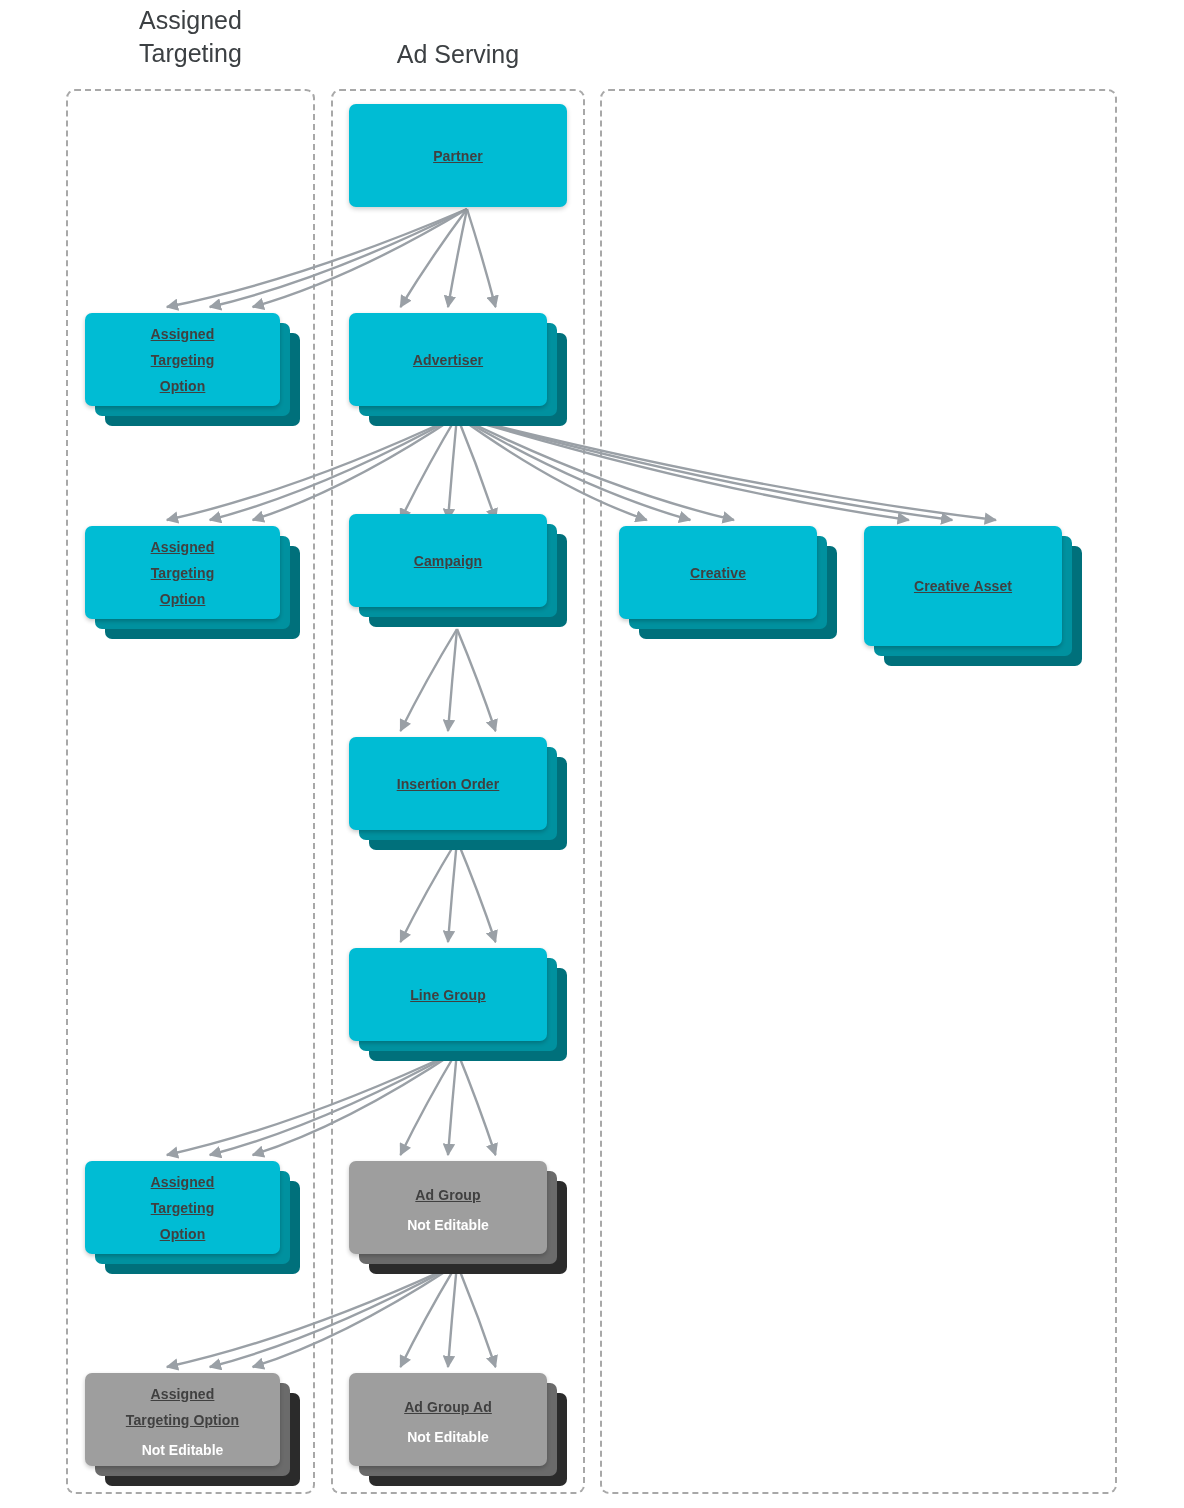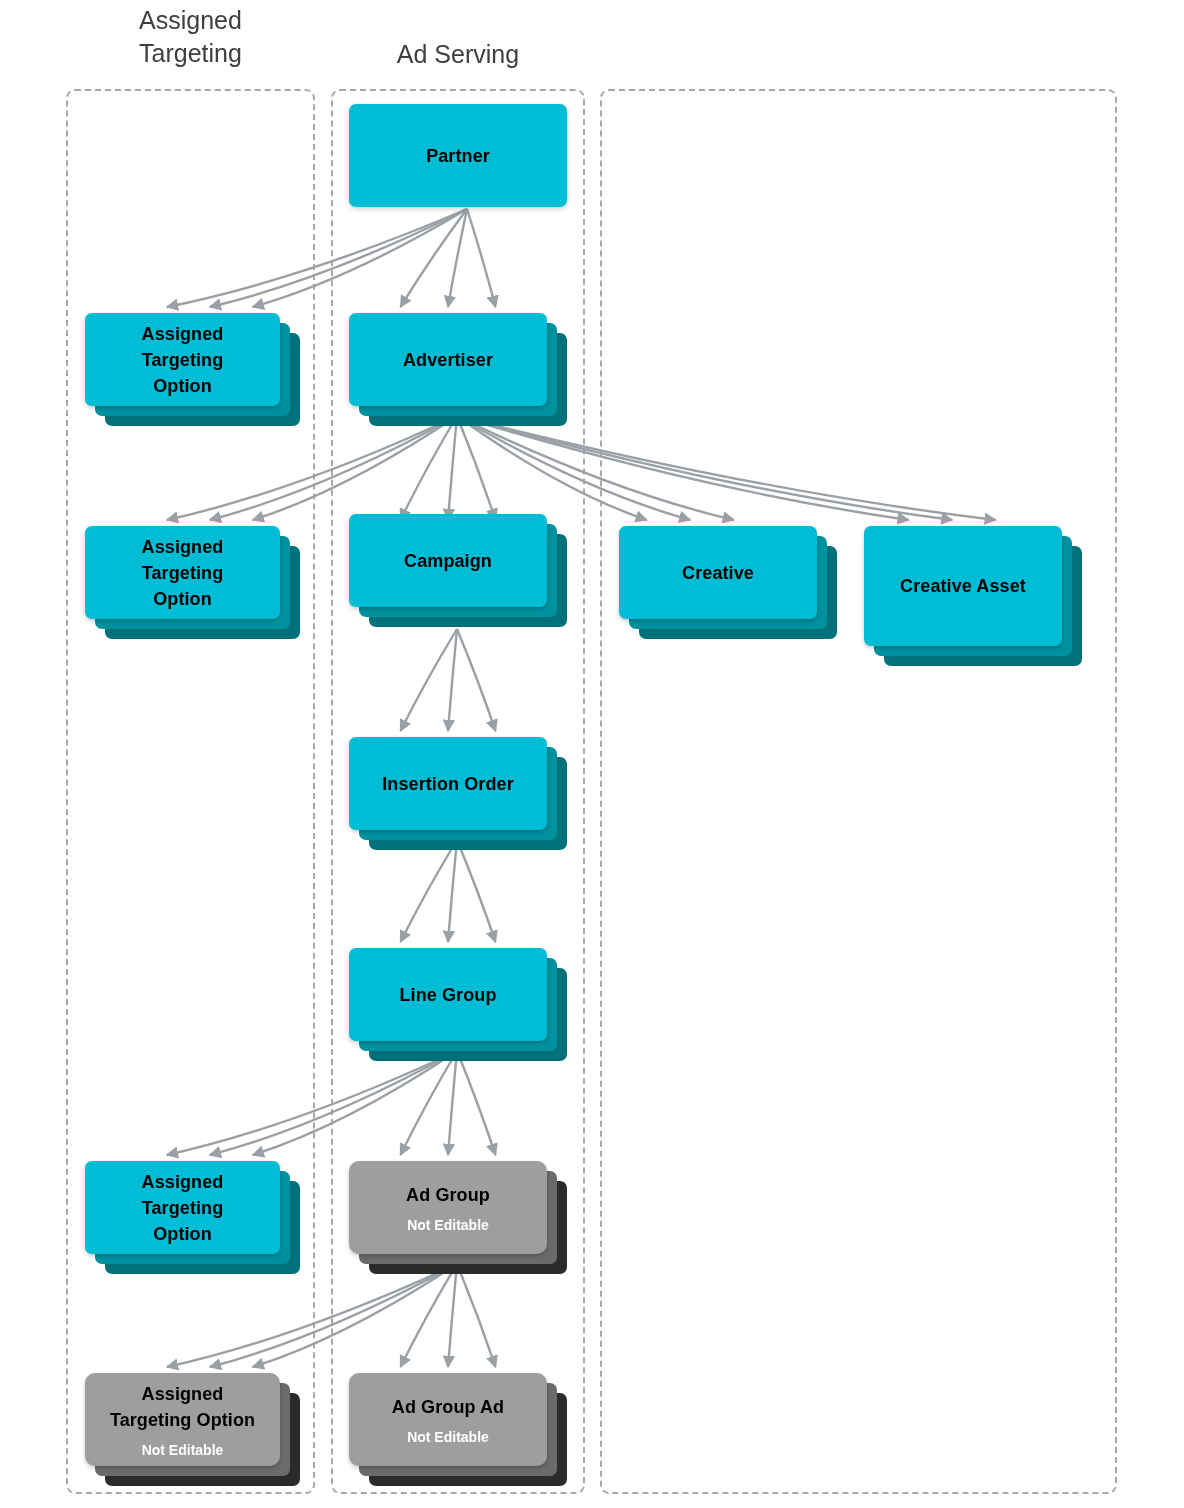--- a/index.html
+++ b/index.html
@@ -35,10 +35,11 @@
     box-shadow:0 2px 4px rgba(0,0,0,.22);
   }
   .node .title{
-    color:#000000;font-weight:bold;text-align:center;
-    font-size:18px;line-height:26px;letter-spacing:.1px;
+    color:#404040;font-weight:bold;text-align:center;
+    font-size:14px;line-height:26px;letter-spacing:.1px;
     font-family:"Liberation Sans",sans-serif;
     padding:0 10px;
+    text-decoration:underline;
   }
   .node .sub{
     color:#ffffff;font-weight:bold;text-align:center;

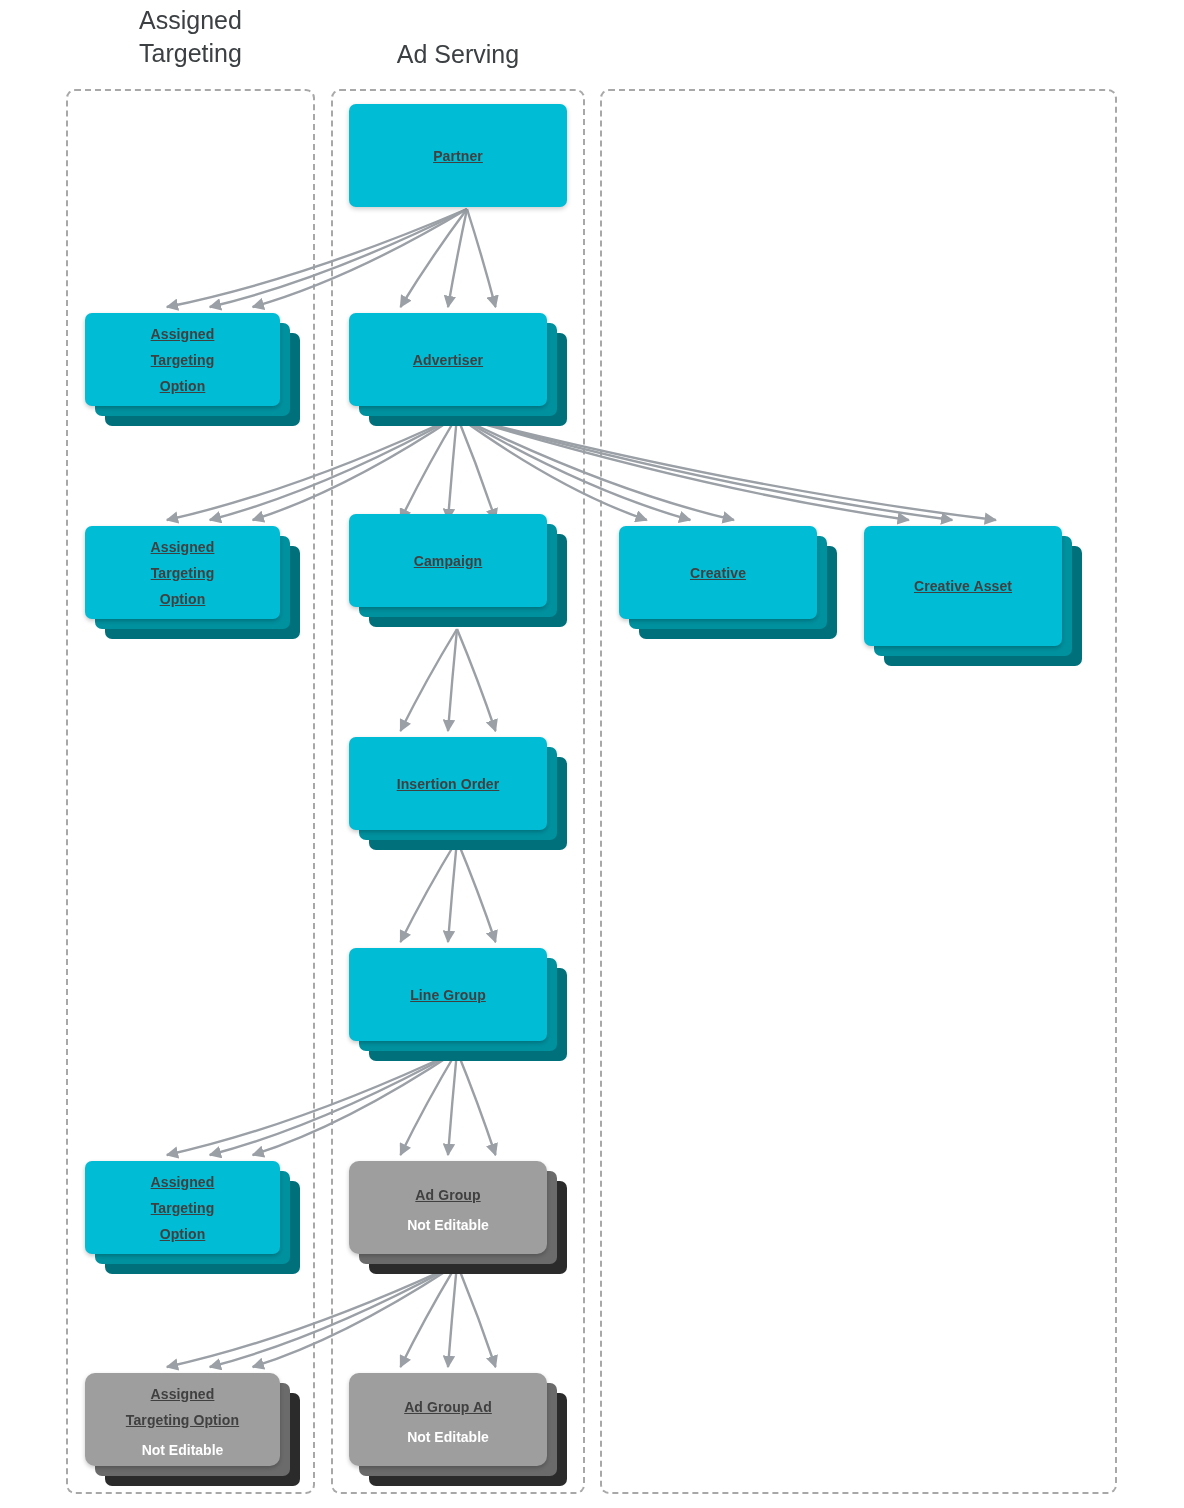--- a/index.html
+++ b/index.html
@@ -52,7 +52,7 @@
   .cyan .back1{background:#00919f;}
   .cyan .back2{background:#00707b;}
   
-  .gray .front{background:#9e9e9e;border-radius:10px;}
+  .gray .front{background:#9e9e9e;}
   .gray .back1{background:#6b6b6b;}
   .gray .back2{background:#2b2b2b;}
 

